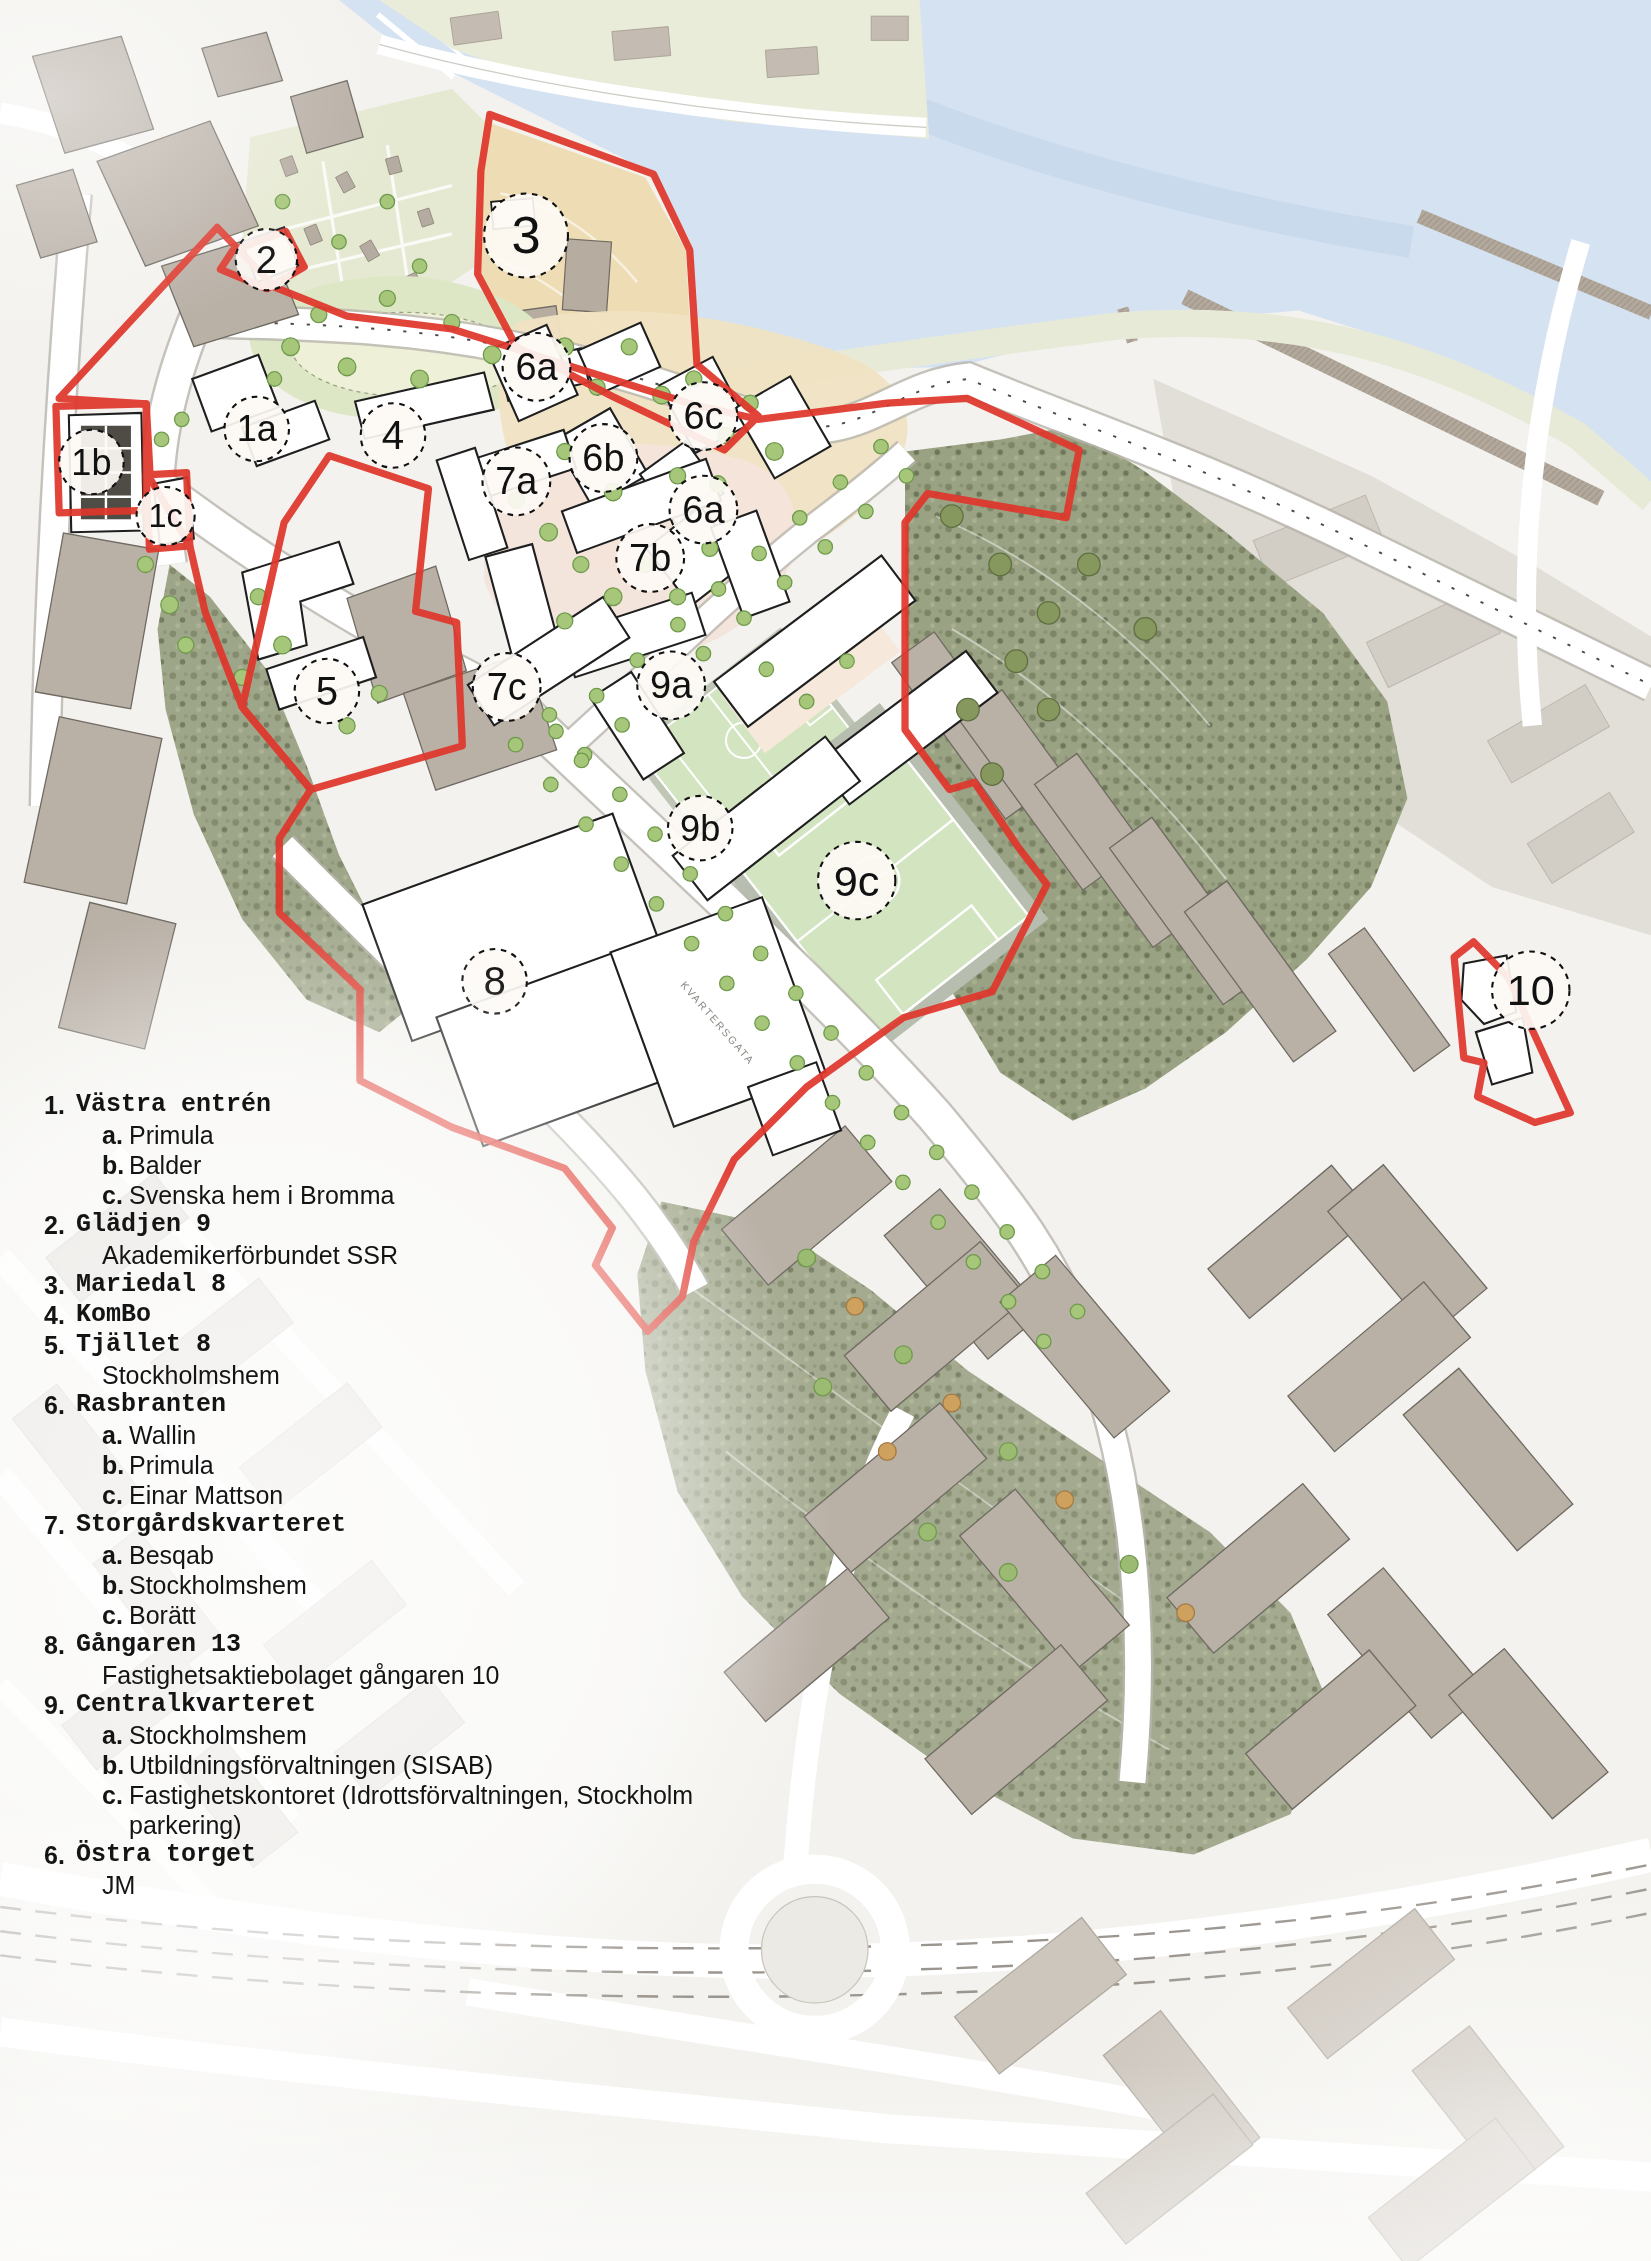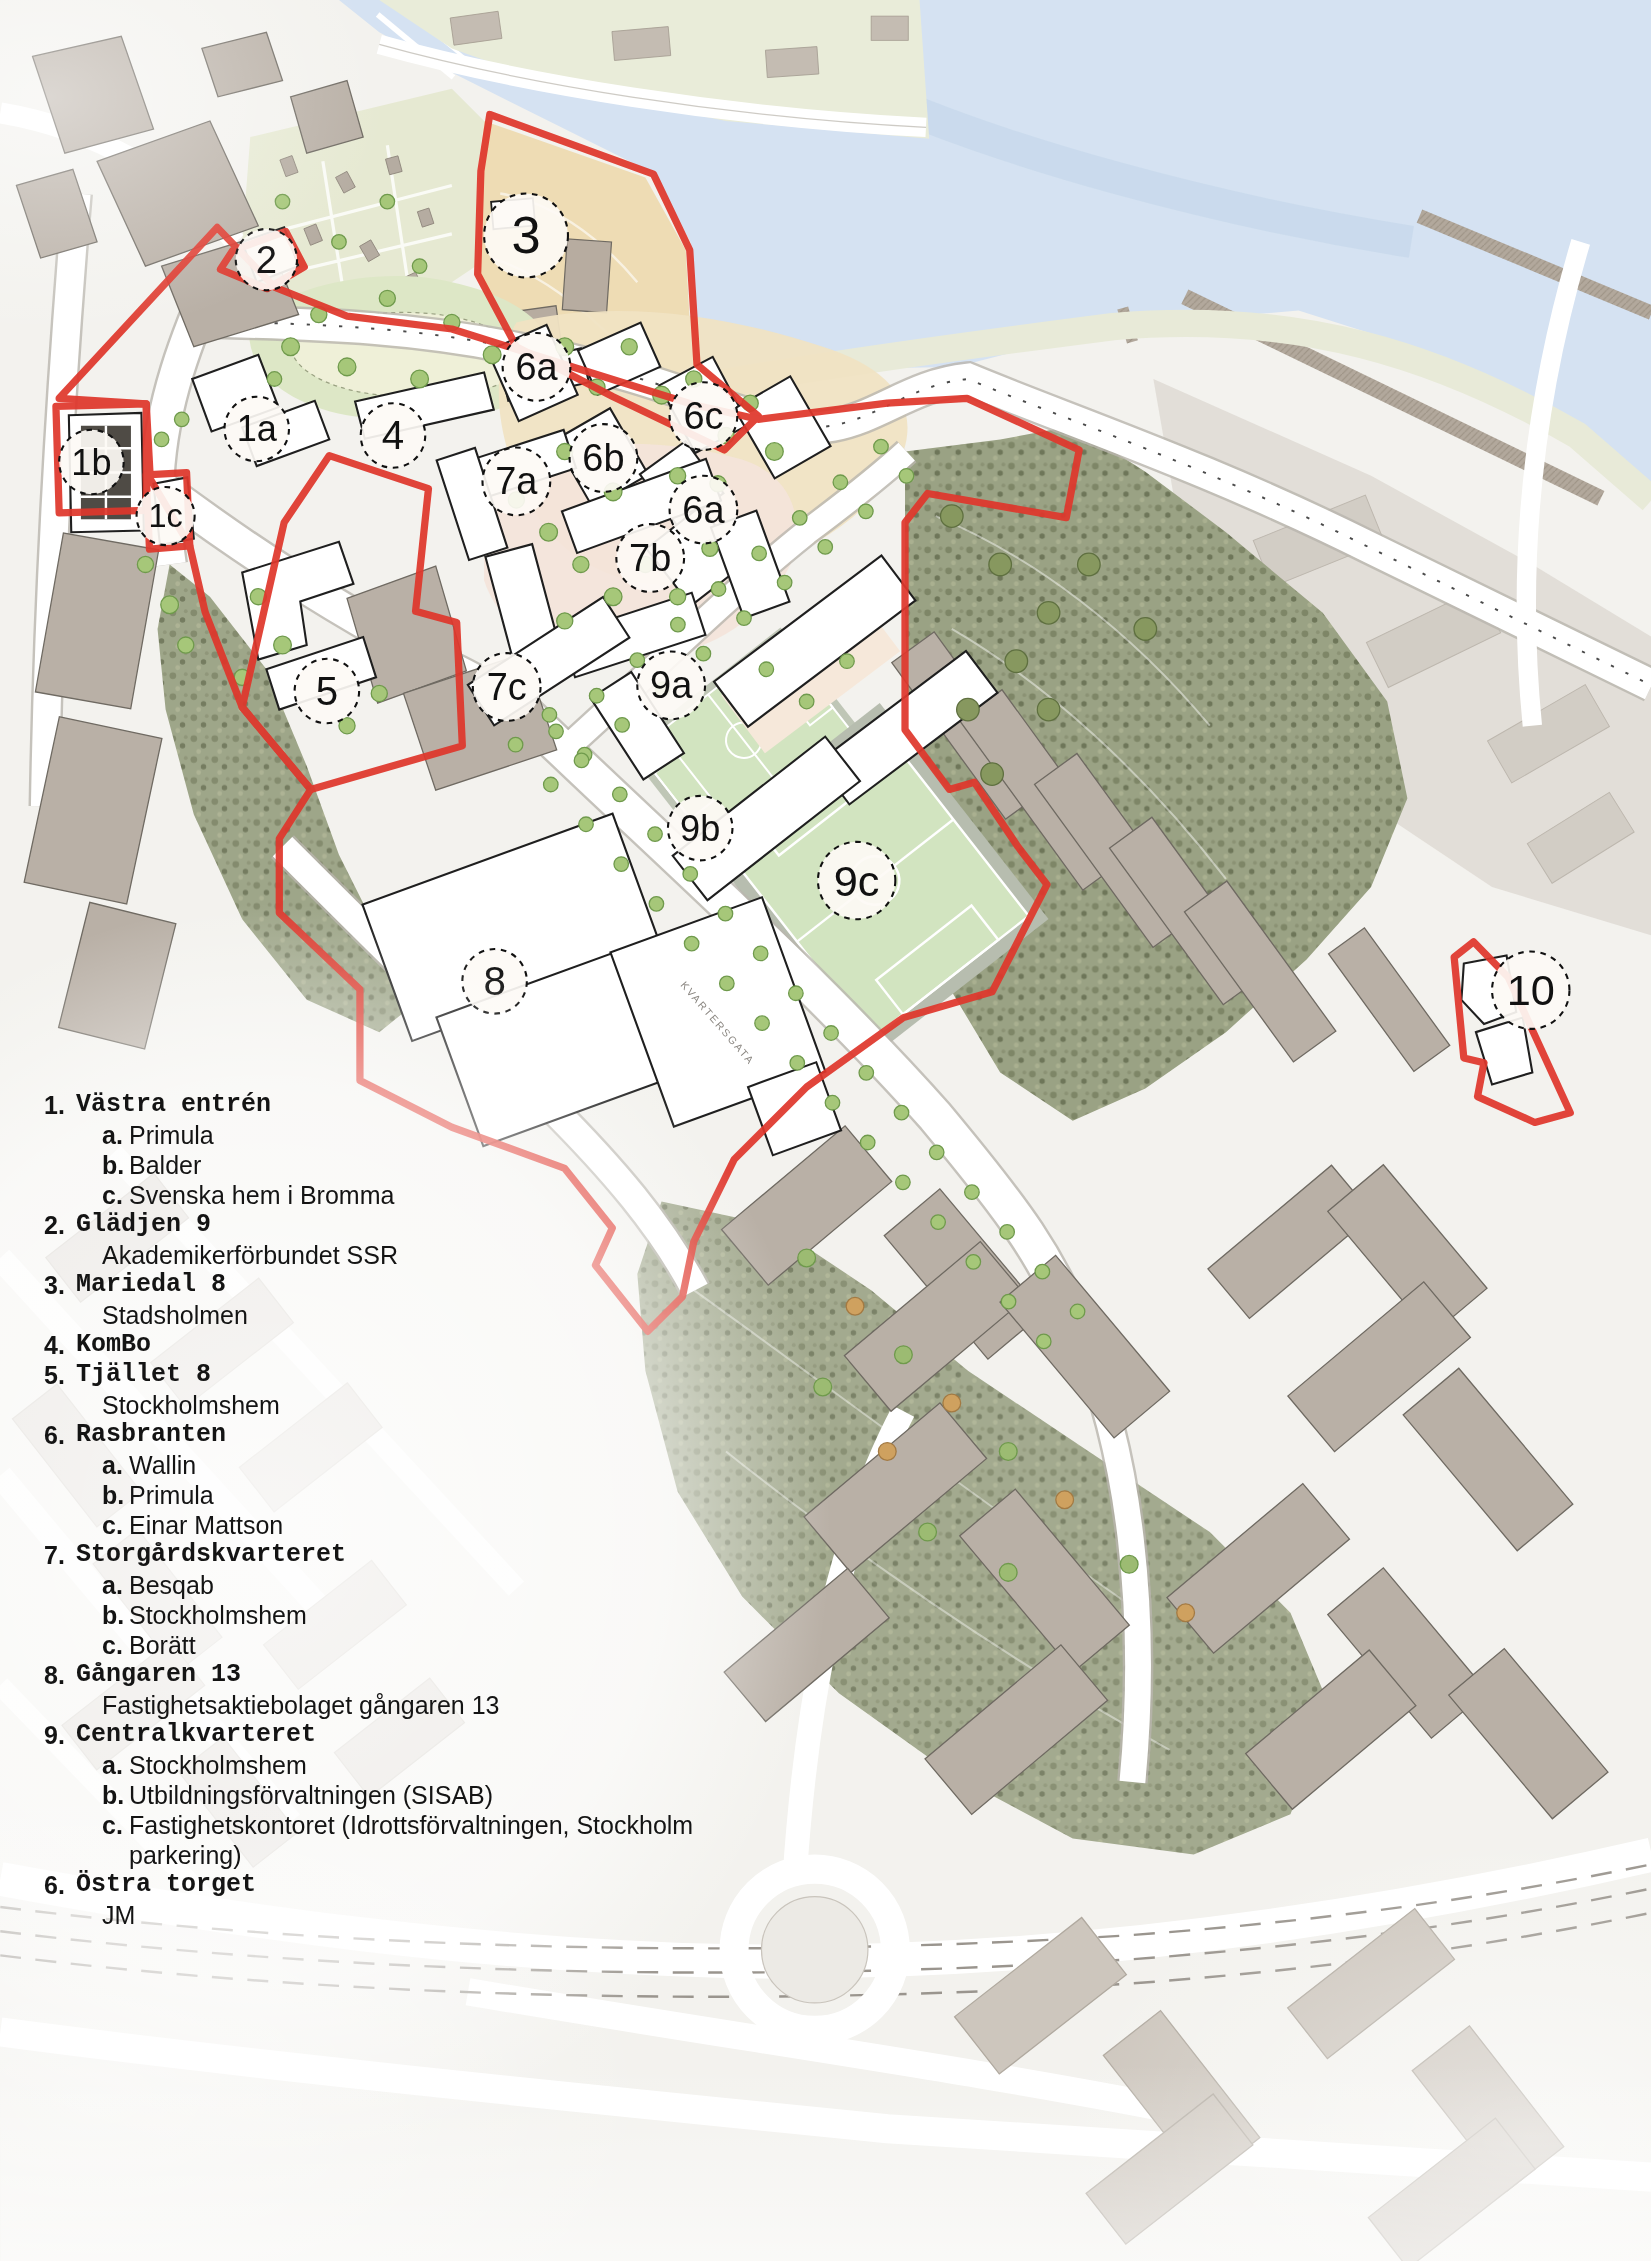--- a/index.html
+++ b/index.html
@@ -560,7 +560,6 @@
         <span class="num">3.</span>
         <span class="main-label">Mariedal 8</span>
       </div>
-      <div class="row dev">Stadsholmen</div>
       <div class="row main">
         <span class="num">4.</span>
         <span class="main-label">KomBo</span>

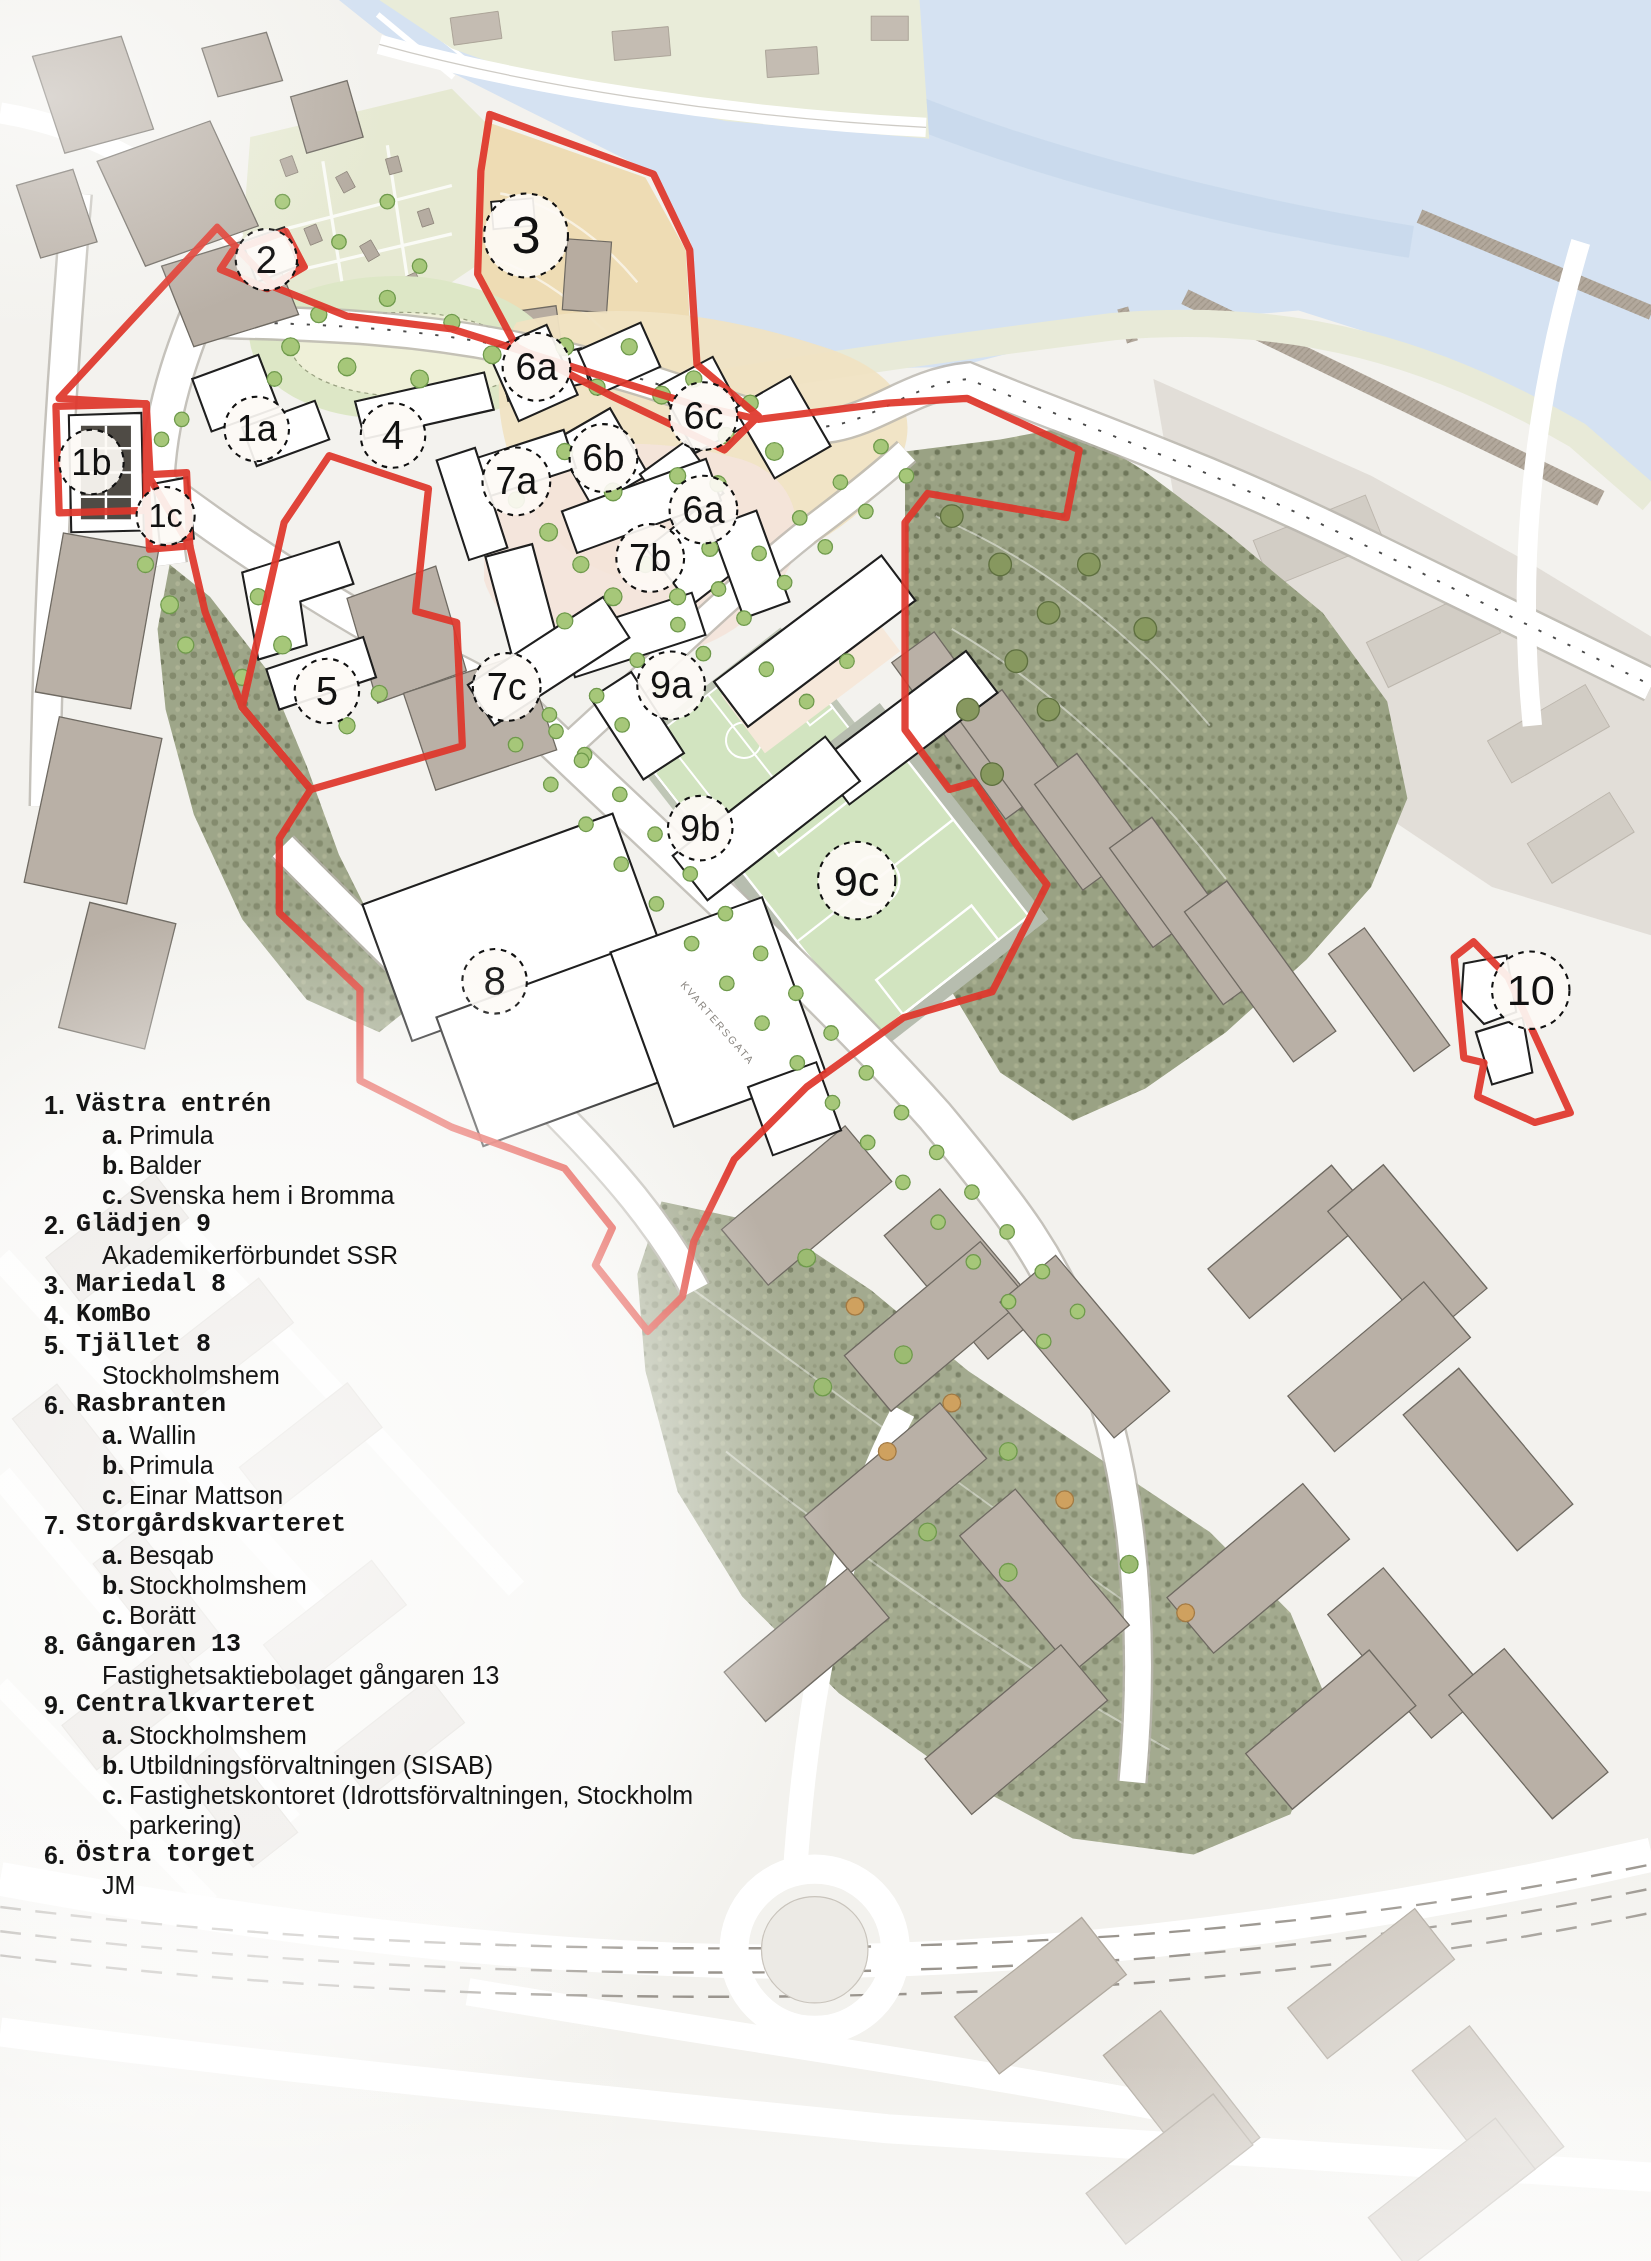--- a/index.html
+++ b/index.html
@@ -605,7 +605,7 @@
         <span class="num">8.</span>
         <span class="main-label">Gångaren 13</span>
       </div>
-      <div class="row dev">Fastighetsaktiebolaget gångaren 13</div>
+      <div class="row dev">Fastighetsaktiebolaget gångaren 10</div>
       <div class="row main">
         <span class="num">9.</span>
         <span class="main-label">Centralkvarteret</span>

